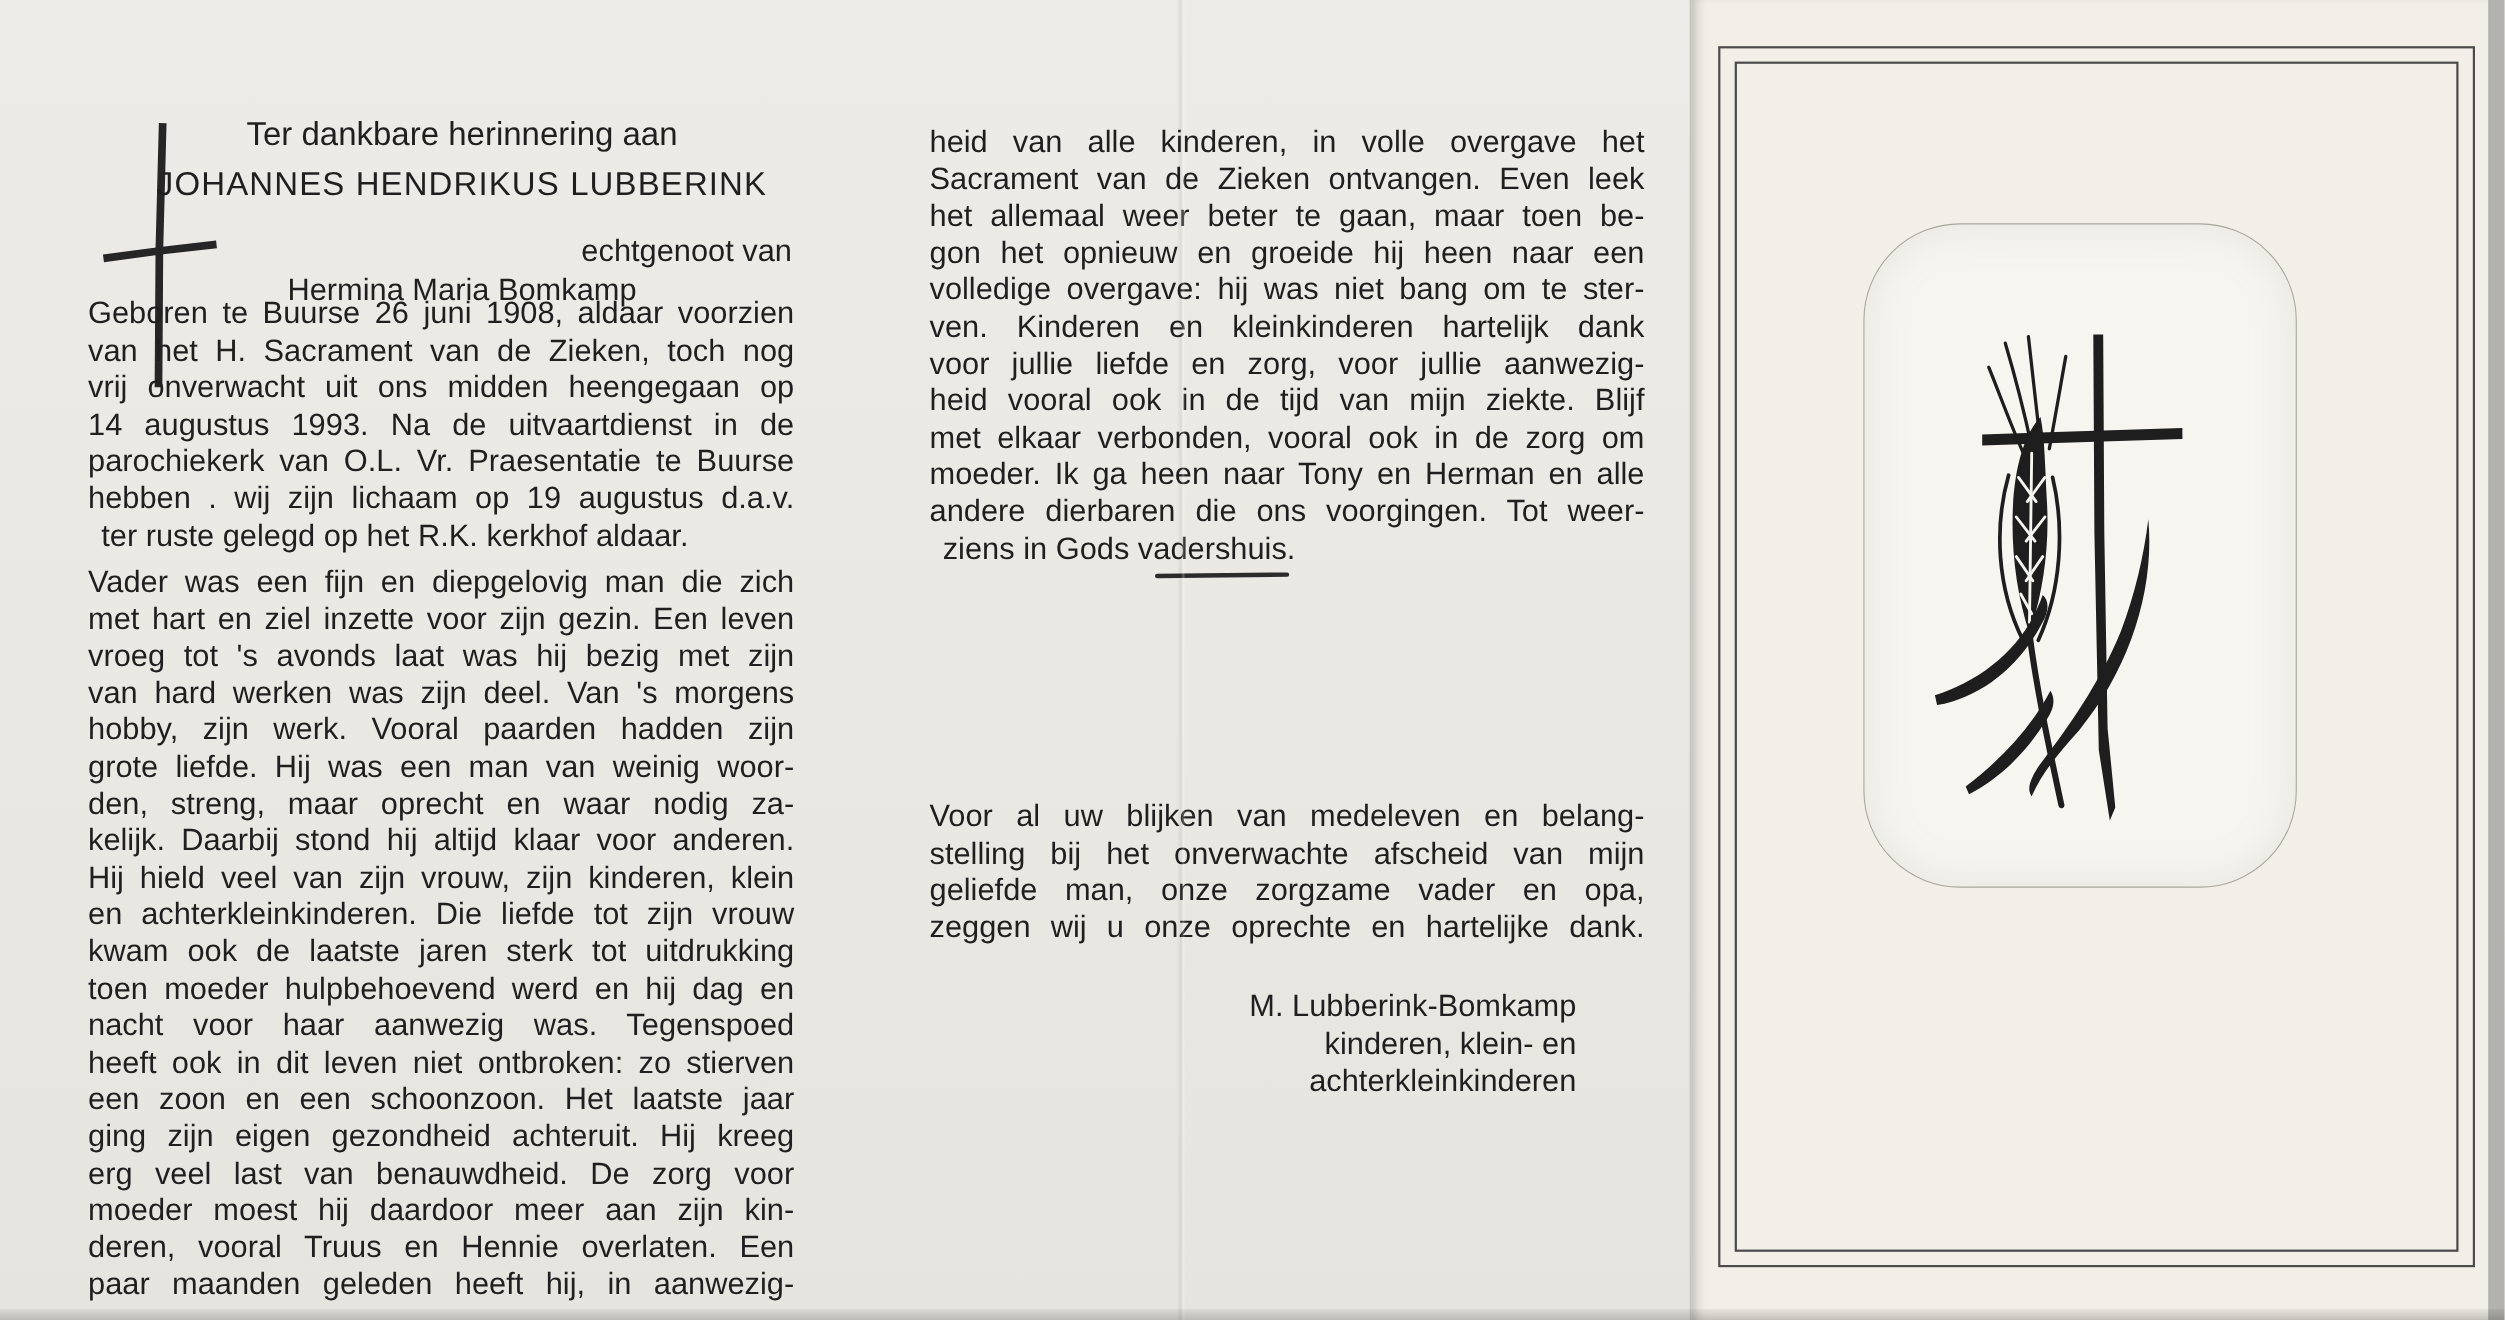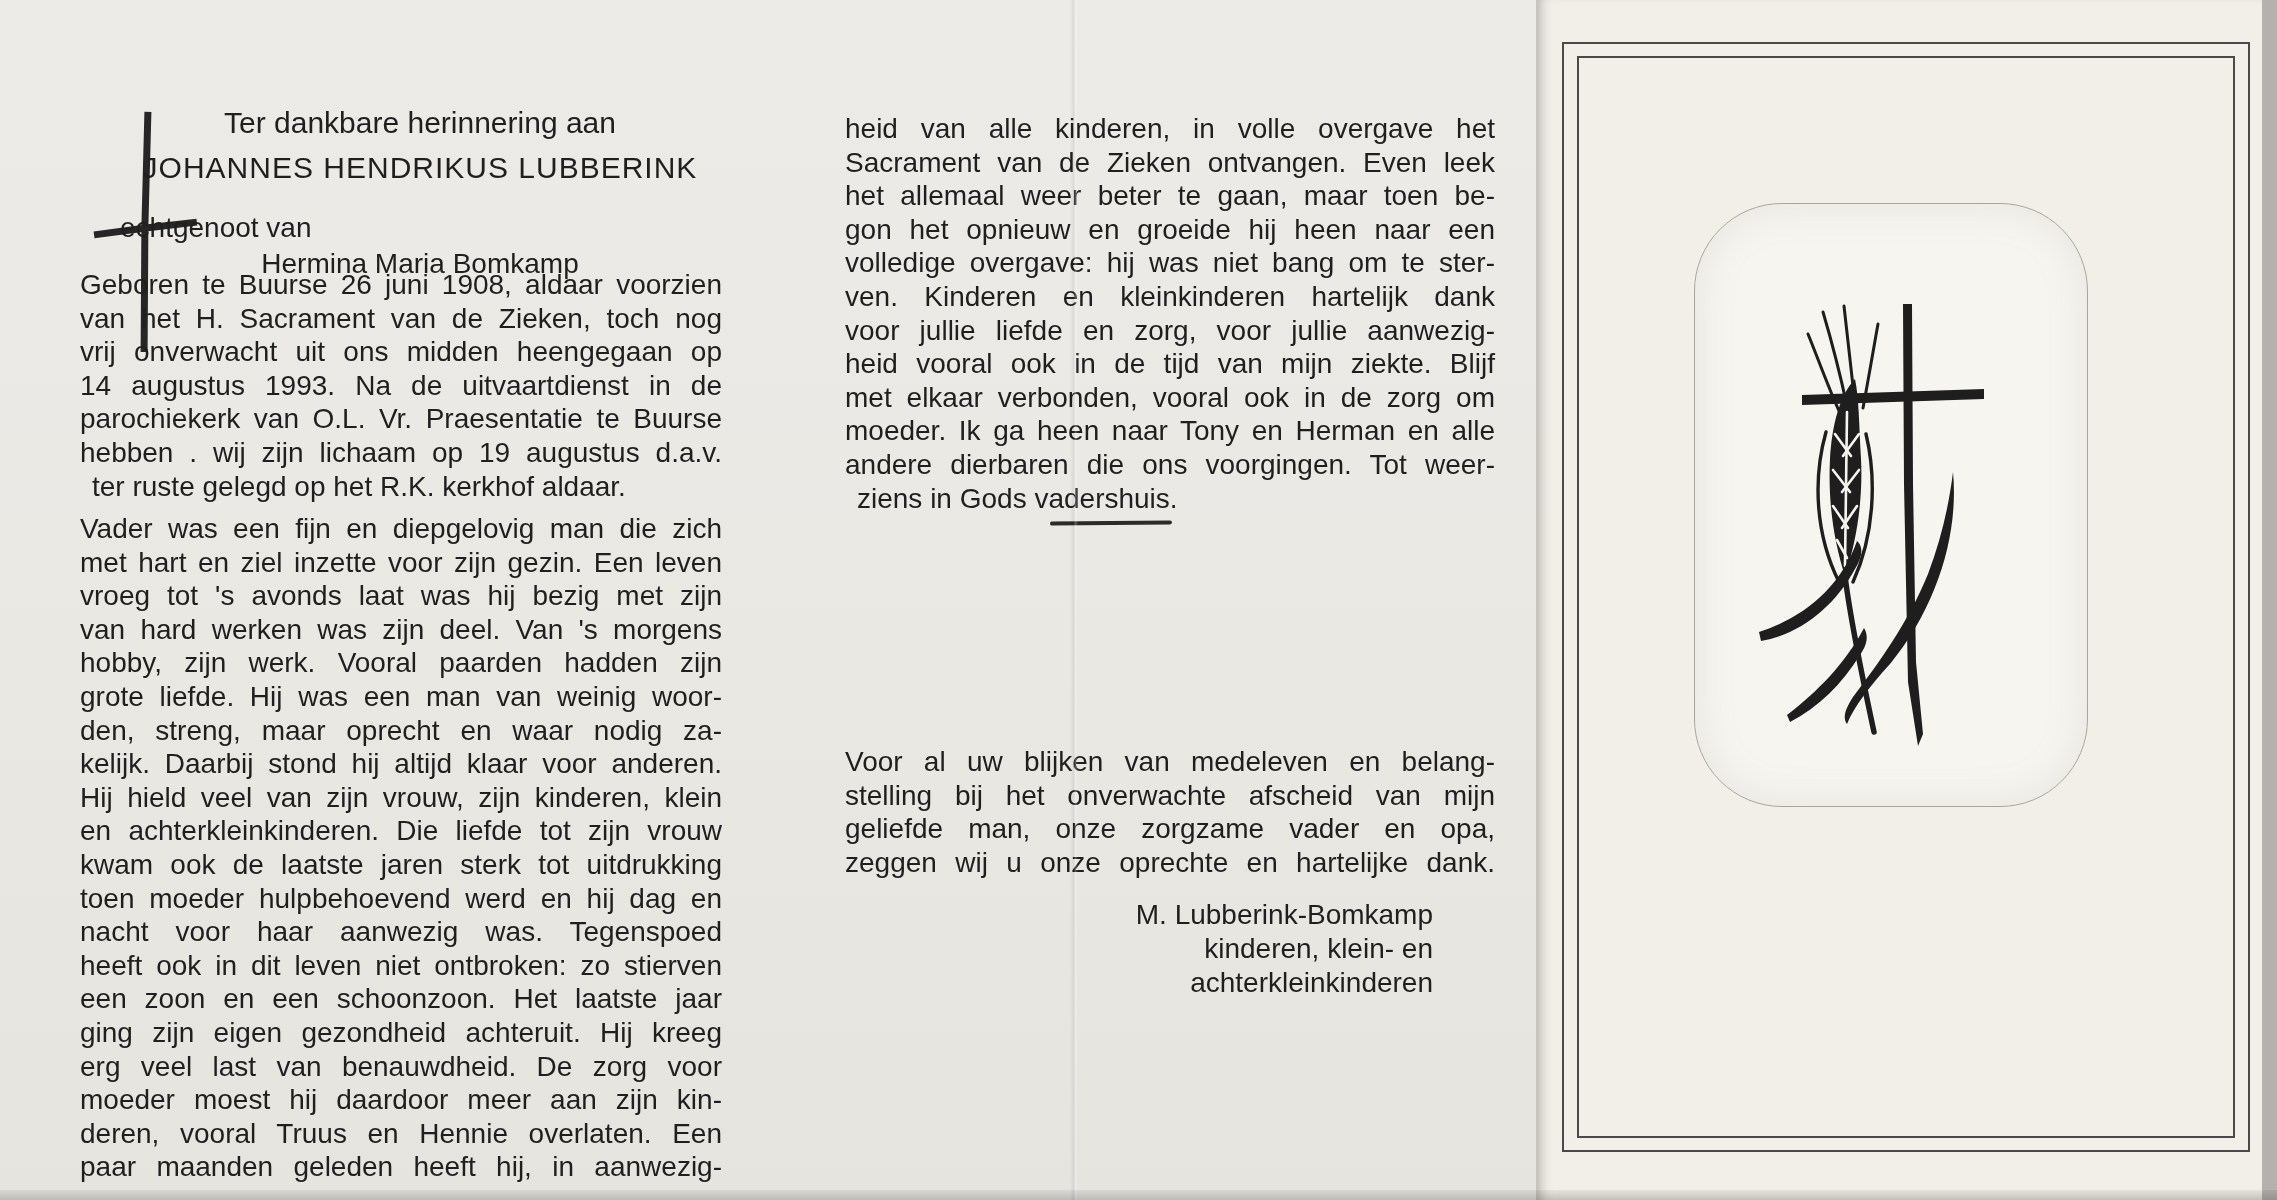--- a/index.html
+++ b/index.html
@@ -29,7 +29,7 @@
     position:absolute;left:110px;top:148px;width:620px;
     text-align:center;font-size:30px;line-height:40px;letter-spacing:1px;
   }
-  .hdr-sub{position:absolute;left:120px;top:211px;width:600px;text-align:left;font-size:28px;line-height:34px;}
+  .hdr-sub{position:absolute;left:120px;top:211px;width:600px;text-align:right;font-size:28px;line-height:34px;}
   .hdr-sub2{position:absolute;left:120px;top:247px;width:600px;text-align:center;font-size:28px;line-height:34px;}
 
   .para{position:absolute;font-size:28px;}

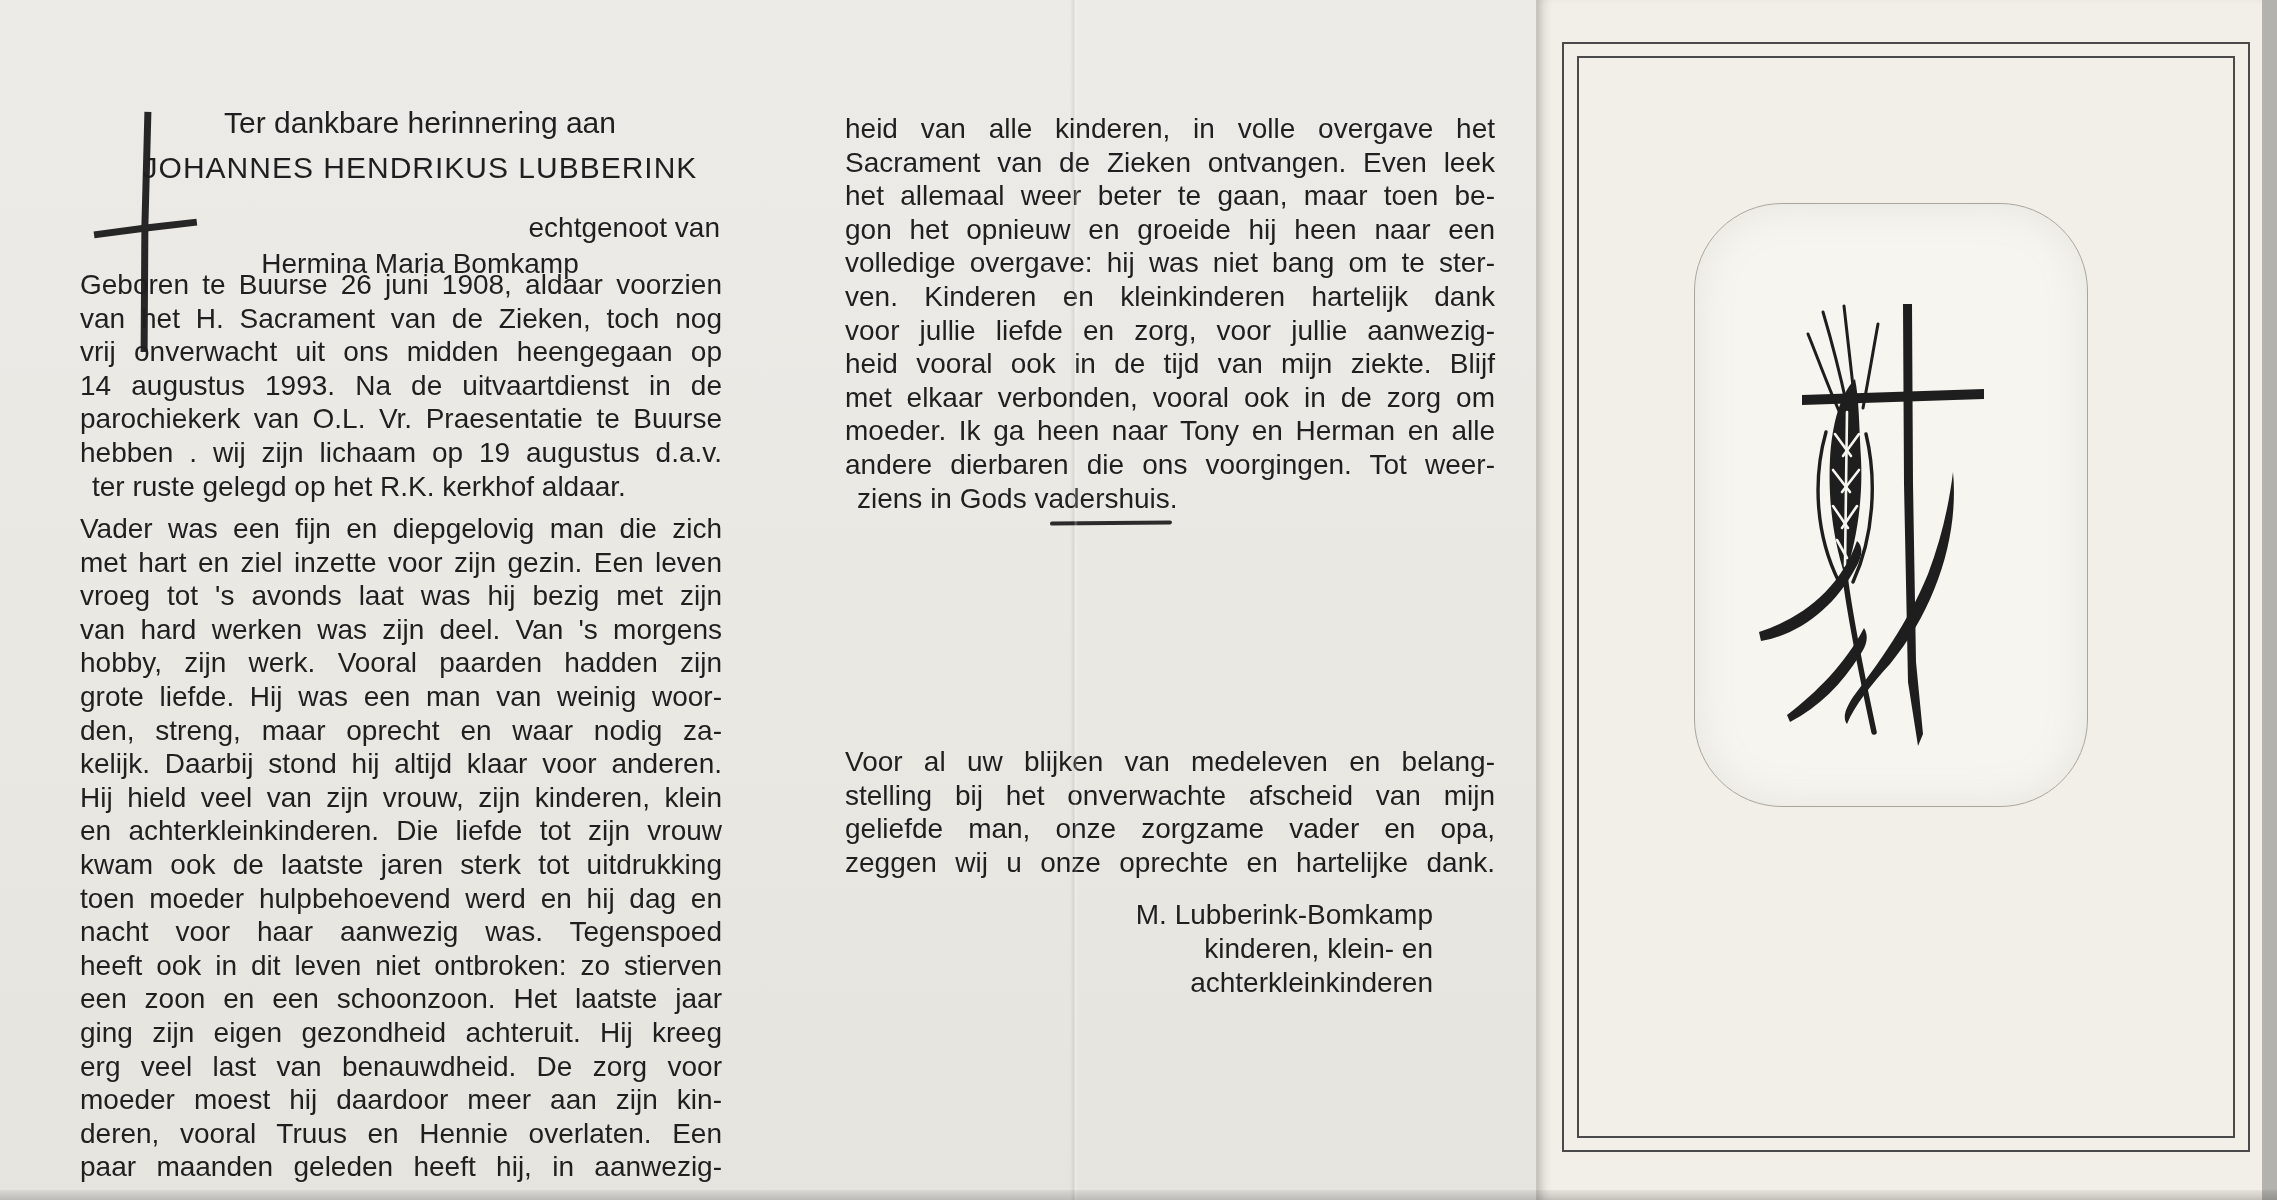--- a/index.html
+++ b/index.html
@@ -43,7 +43,7 @@
   .p1{left:80px;top:268px;width:642px;}
   .p2{left:80px;top:512px;width:642px;}
   .p3{left:845px;top:112px;width:650px;}
-  .p4{left:845px;top:745px;width:650px;}
+  .p4{left:845px;top:725px;width:650px;}
 
   .divider{
     position:absolute;left:1050px;top:521px;width:122px;height:4px;

